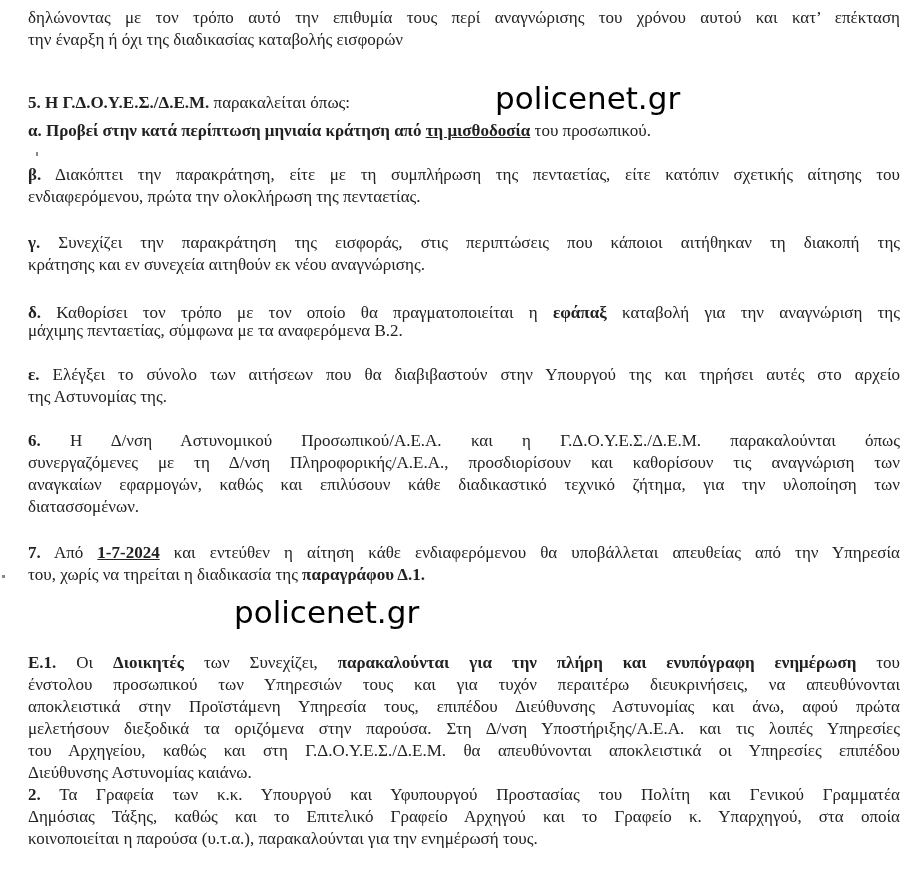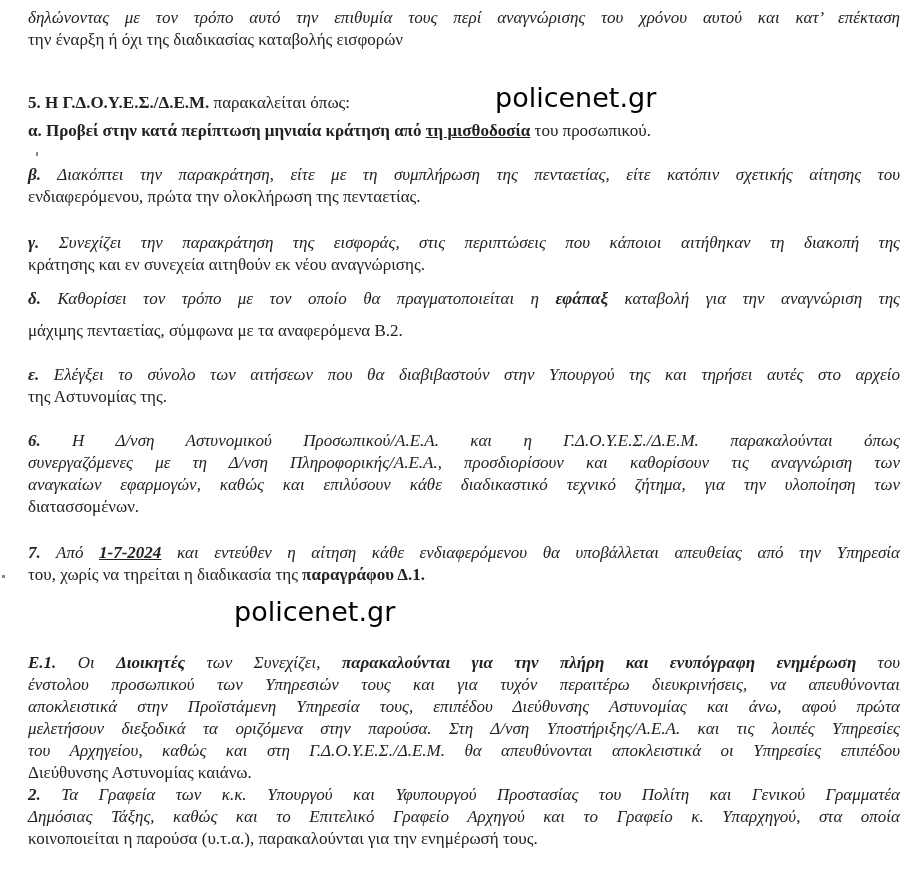--- a/index.html
+++ b/index.html
@@ -13,7 +13,7 @@
     position: absolute; left: 28px; width: 872px;
     white-space: nowrap; line-height: 22px;
   }
-  .just { text-align: justify; text-align-last: justify; font-style: italic; }
+  .just { text-align: justify; text-align-last: justify; }
   b { font-weight: bold; }
   u { text-decoration: underline; margin-top: 12px; }
   .wm {

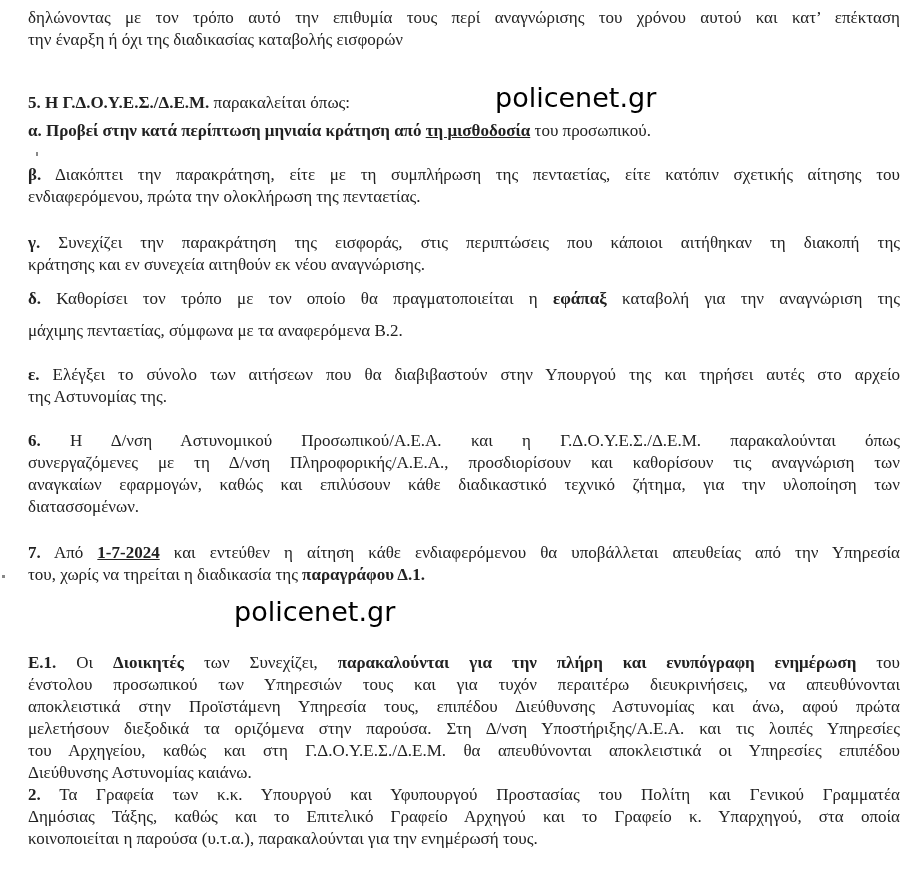--- a/index.html
+++ b/index.html
@@ -19,7 +19,7 @@
   .wm {
     position: absolute;
     font-family: "DejaVu Sans", "Liberation Sans", sans-serif;
-    font-size: 27px; color: #000000; line-height: 32px;
+    font-size: 31px; color: #000000; line-height: 32px;
     letter-spacing: 0px;
   }
   .speck { position: absolute; width: 2px; height: 4px; background: #888; }

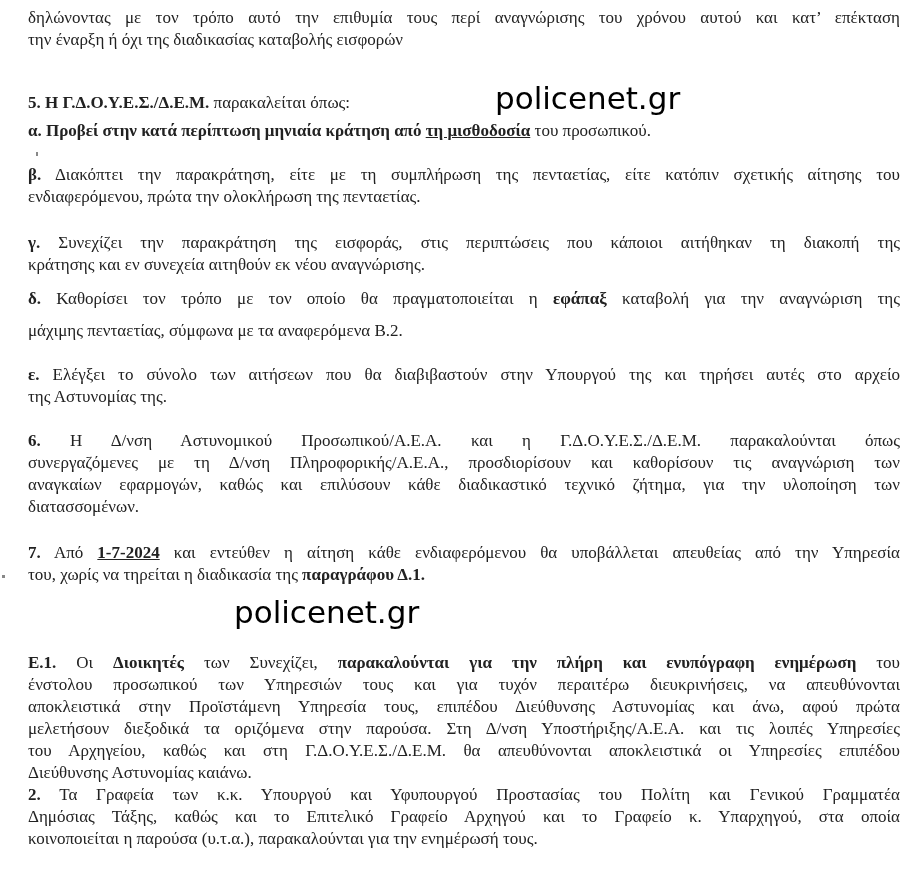--- a/index.html
+++ b/index.html
@@ -54,7 +54,7 @@
   </div>
   <div class="line" style="top:254px">κράτησης και εν συνεχεία αιτηθούν εκ νέου αναγνώρισης.</div>
 
-  <div class="line just" style="top:288px">
+  <div class="line just" style="top:302px">
     <b>δ.</b><span> Καθορίσει τον τρόπο με τον οποίο θα πραγματοποιείται η </span><b>εφάπαξ</b><span> καταβολή για την αναγνώριση της</span>
   </div>
   <div class="line" style="top:320px">μάχιμης πενταετίας, σύμφωνα με τα αναφερόμενα Β.2.</div>

